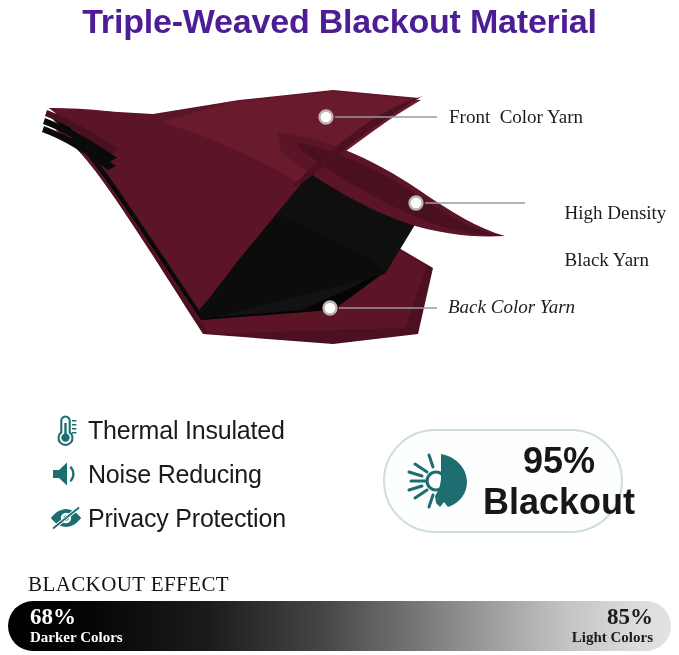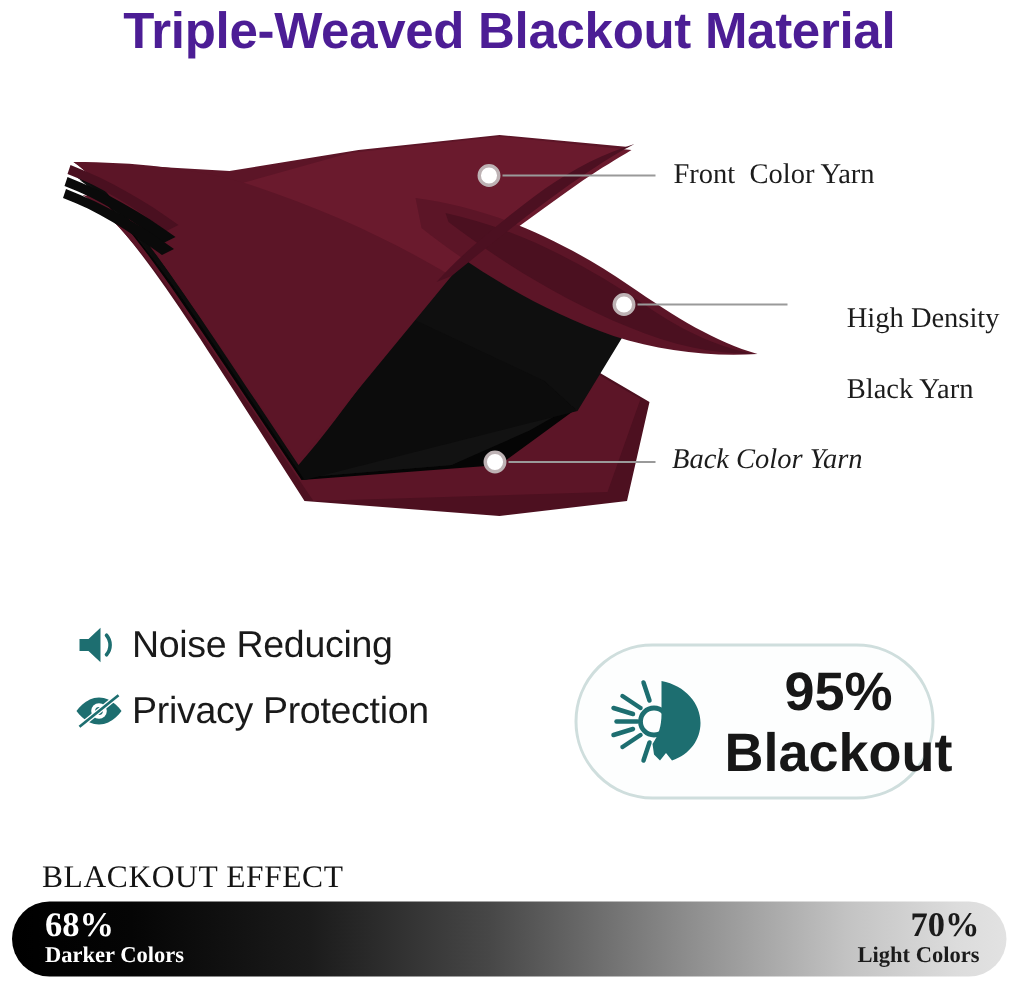--- a/index.html
+++ b/index.html
@@ -240,6 +240,20 @@
 
   <div id="features">
 
+    <div class="feature-row">
+      <span class="feature-icon">
+        <svg width="30" height="34" viewBox="0 0 30 34">
+          <path d="M14.5 3.5 a4.2 4.2 0 0 1 4.2 4.2 v11.6 a7 7 0 1 1 -8.4 0 V7.7 a4.2 4.2 0 0 1 4.2 -4.2 z" fill="none" stroke="#1d6e70" stroke-width="2.1"></path>
+          <circle cx="14.5" cy="24.6" r="4.2" fill="#1d6e70"></circle>
+          <rect x="13.3" y="10" width="2.4" height="12" fill="#1d6e70"></rect>
+          <rect x="21" y="7" width="4.4" height="1.5" fill="#1d6e70"></rect>
+          <rect x="21" y="11" width="4.4" height="1.5" fill="#1d6e70"></rect>
+          <rect x="21" y="15" width="4.4" height="1.5" fill="#1d6e70"></rect>
+          <rect x="21" y="19" width="4.4" height="1.5" fill="#1d6e70"></rect>
+        </svg>
+      </span>
+      <span class="feature-text">Thermal Insulated</span>
+    </div>
 
     <div class="feature-row">
       <span class="feature-icon">

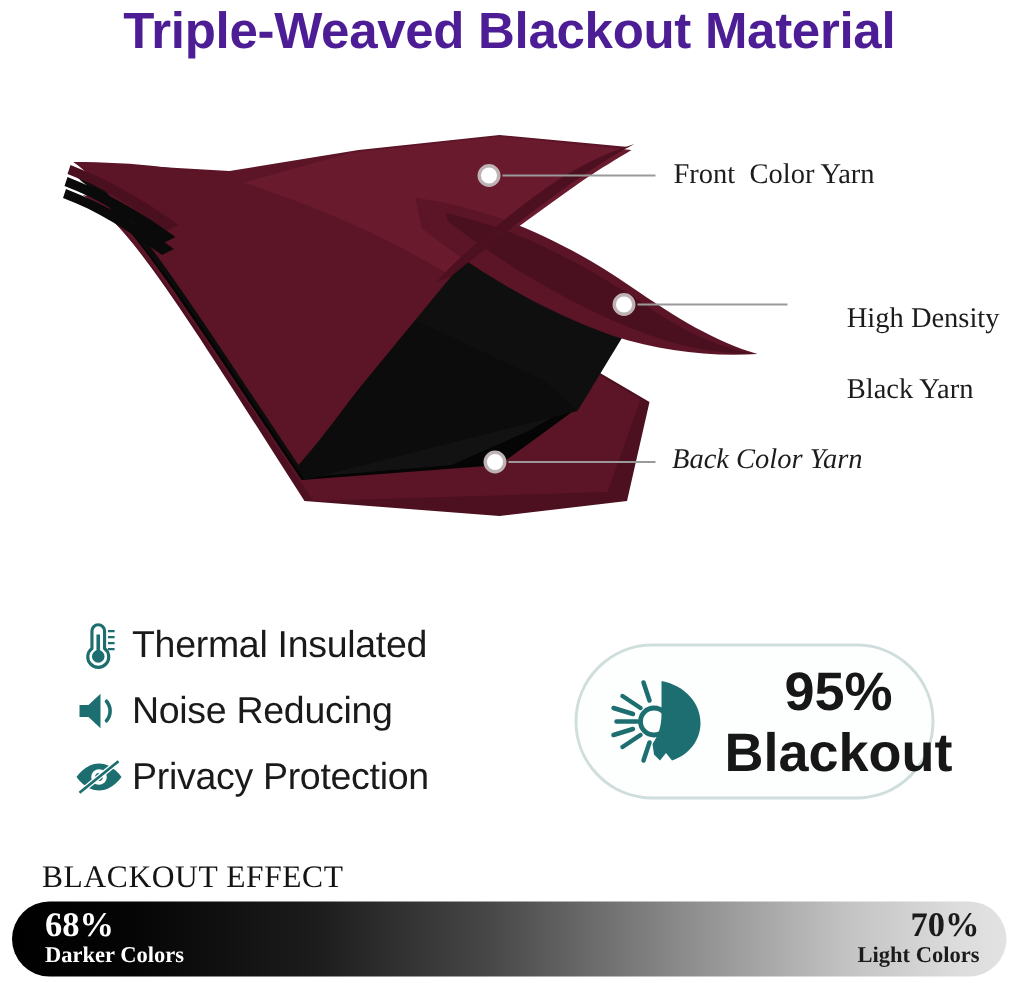--- a/index.html
+++ b/index.html
@@ -311,7 +311,7 @@
       <span class="bar-sub">Darker Colors</span>
     </span>
     <span class="bar-block" id="bar-right">
-      <span class="bar-pct">70%</span>
+      <span class="bar-pct">85%</span>
       <span class="bar-sub">Light Colors</span>
     </span>
   </div>

